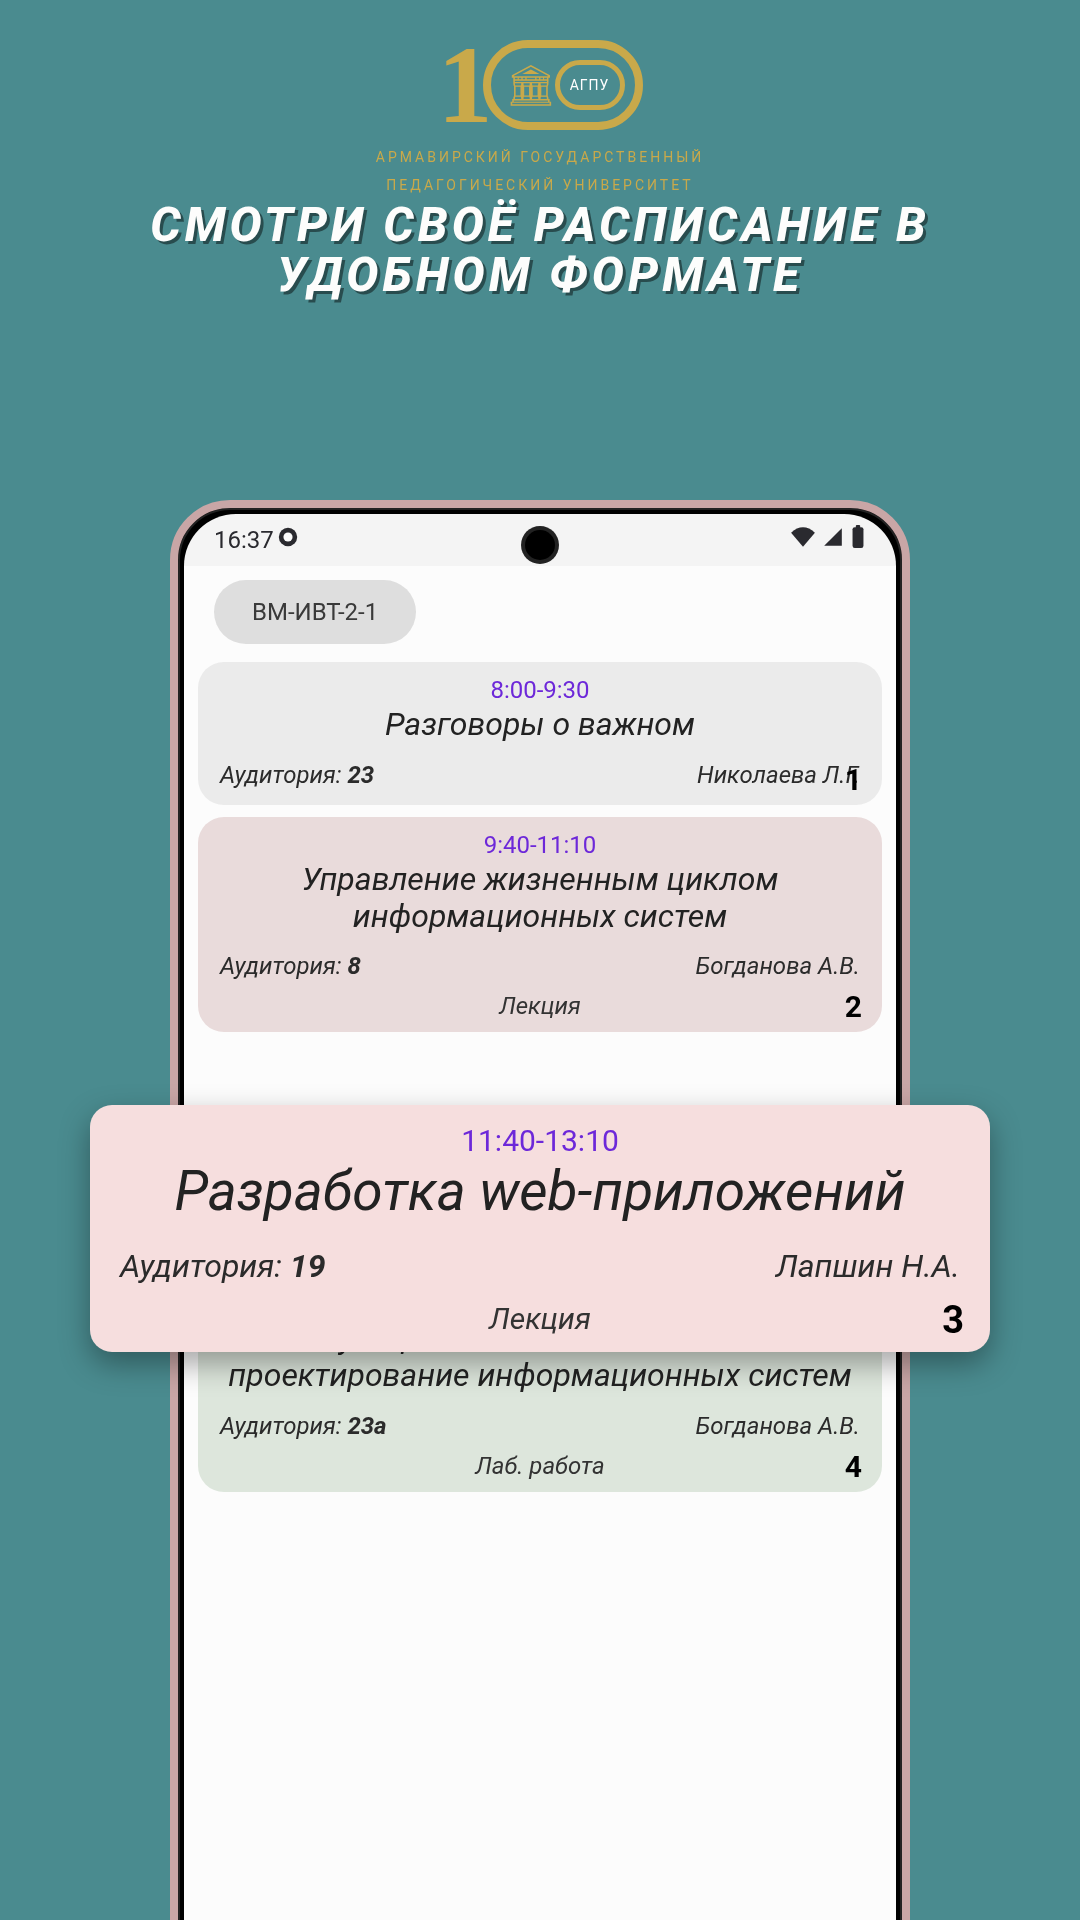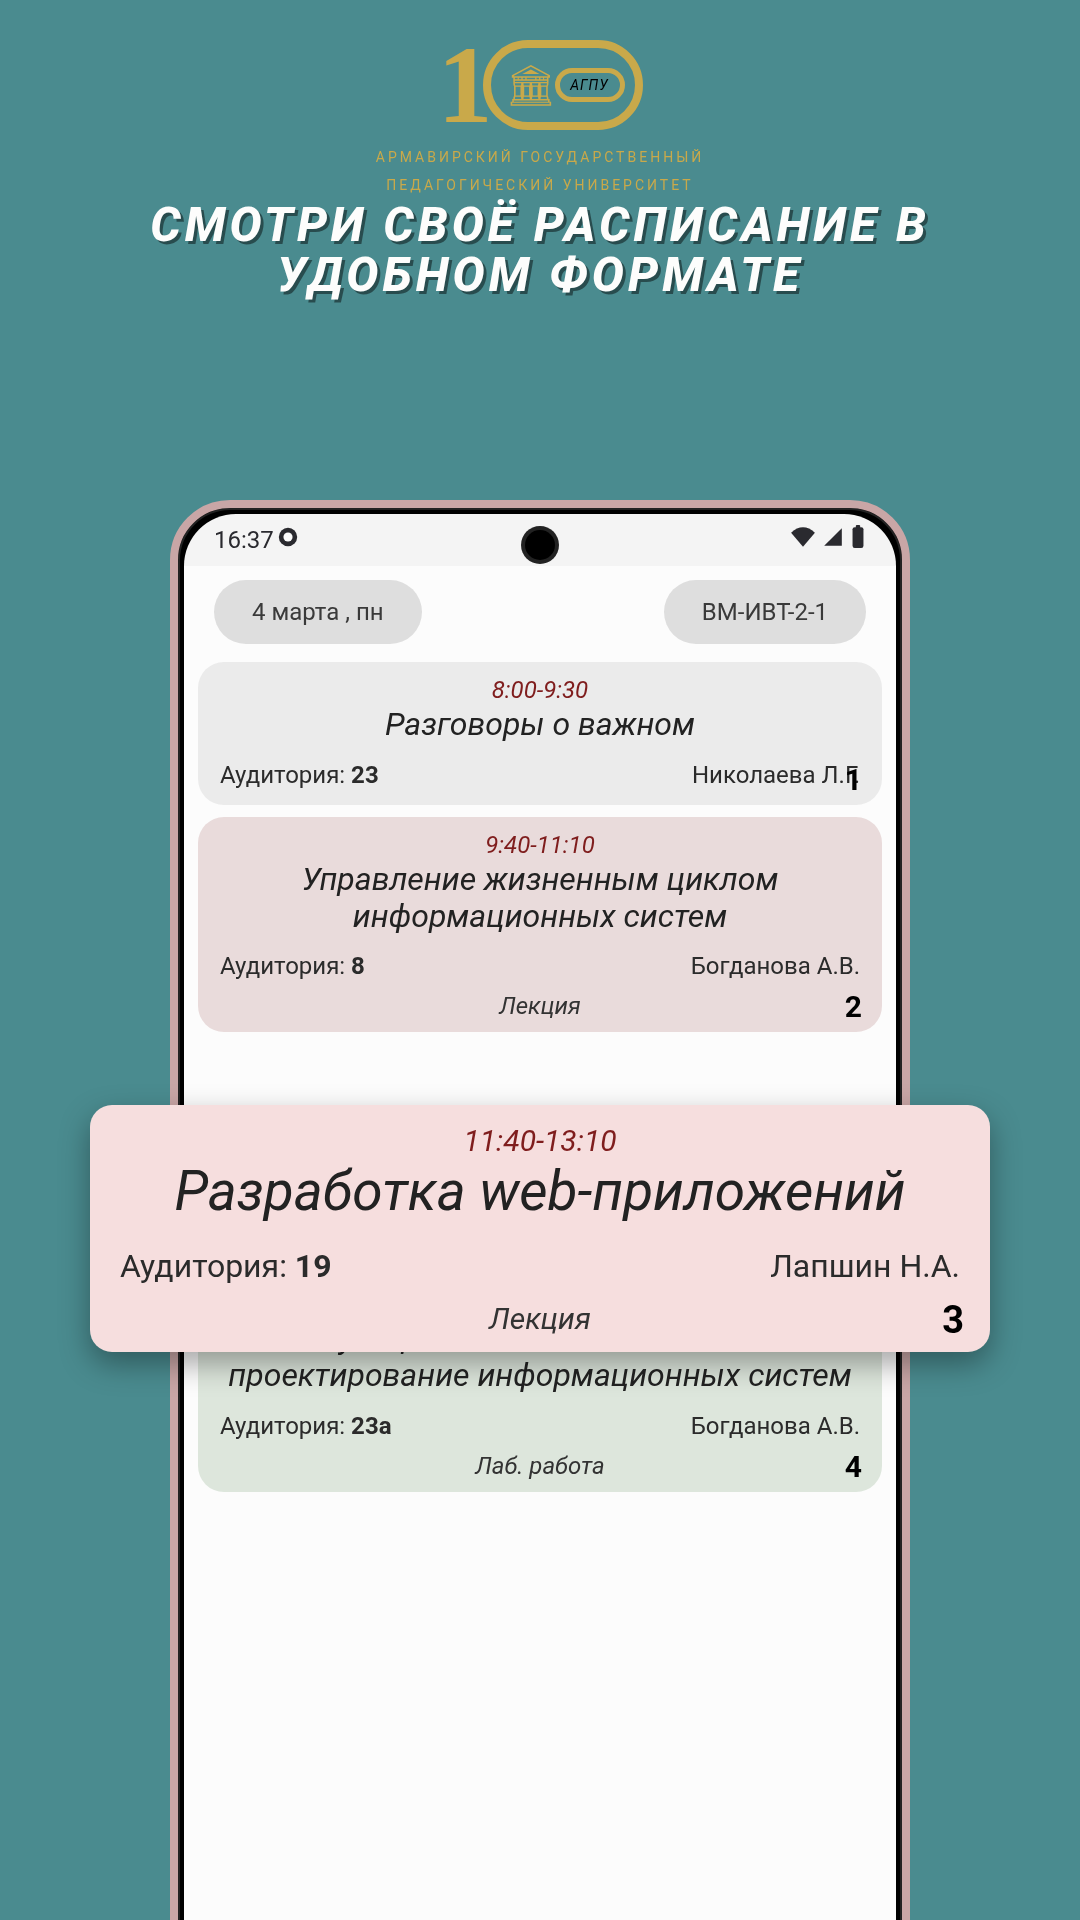--- a/index.html
+++ b/index.html
@@ -45,13 +45,13 @@
   }
   .logo-ring-inner {
     width: 70px;
-    height: 34px;
+    height: 50px;
     border: 5px solid #c9a94a;
     border-radius: 30px;
     position: absolute;
     right: 10px;
     display:flex; align-items:center; justify-content:center;
-    font-size:14px; color:#000000; letter-spacing:1px;font-style:italic;
+    font-size:14px; color:#ffffff; letter-spacing:1px;
   }
   .logo-building {
     position: absolute;

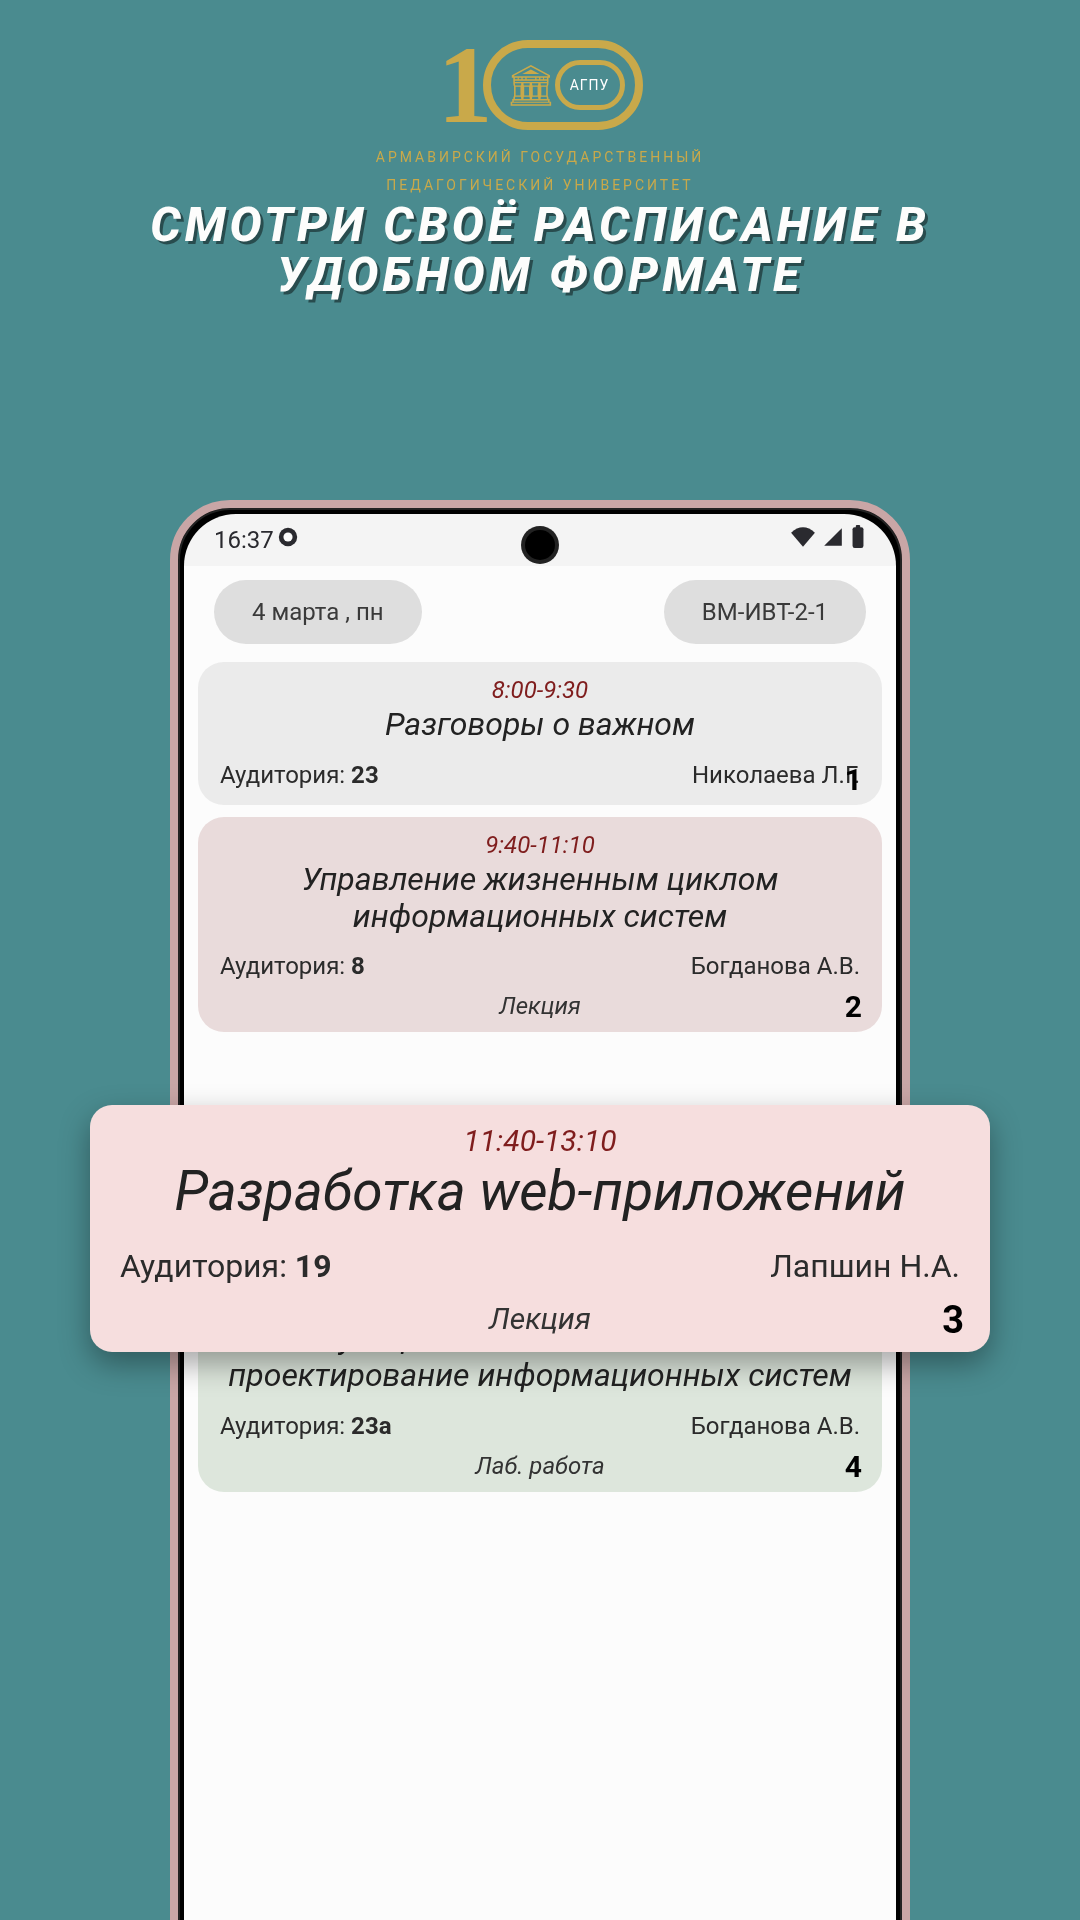--- a/index.html
+++ b/index.html
@@ -275,7 +275,6 @@
     </div>
 
     <div class="chips">
-      <div class="chip">4 марта , пн</div>
       <div class="chip">ВМ-ИВТ-2-1</div>
     </div>
 

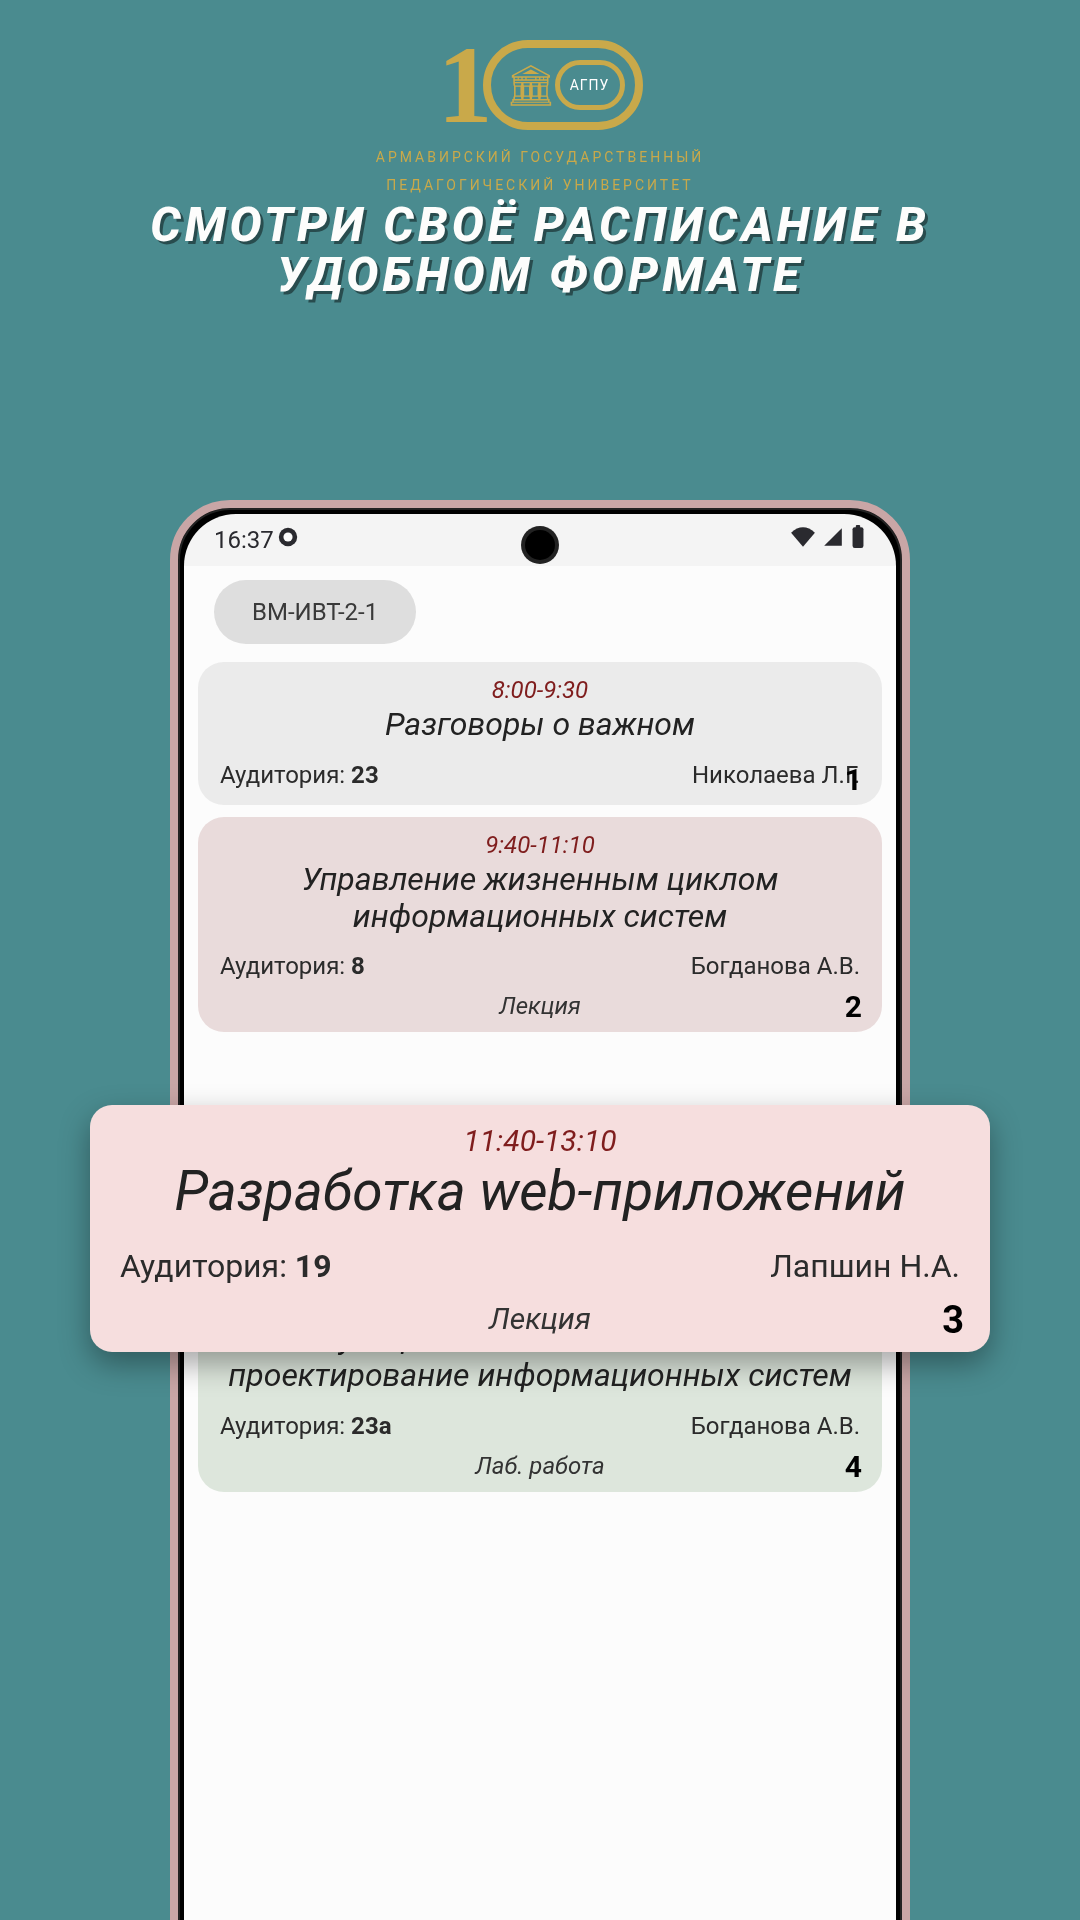--- a/index.html
+++ b/index.html
@@ -166,9 +166,8 @@
   .card-time {
     text-align: center;
     font-size: 24px;
-    color: #7f1d1d;
+    color: #6d28d9;
     margin-bottom: 2px;
-    font-style: italic;
   }
   .card-title {
     text-align: center;

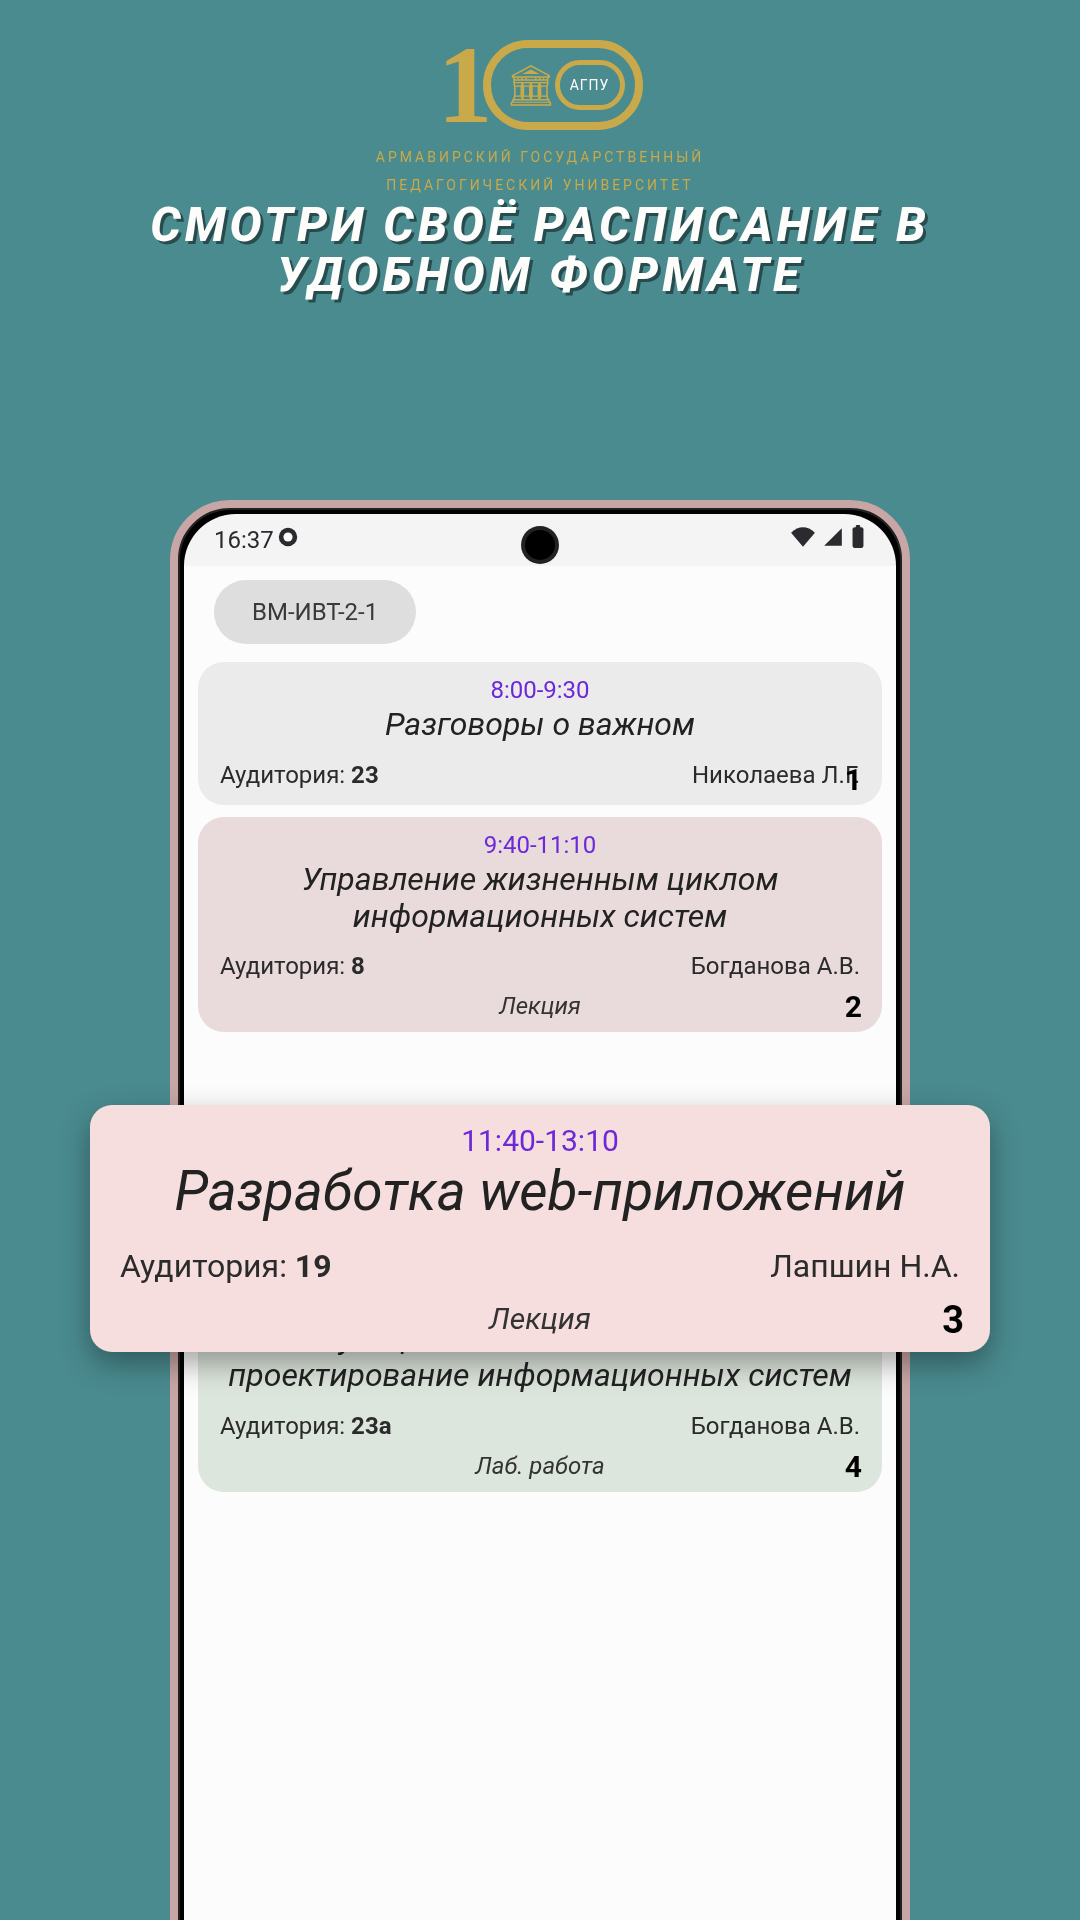--- a/index.html
+++ b/index.html
@@ -183,6 +183,7 @@
     font-size: 24px;
     color: #2b2b2b;
     margin-bottom: 6px;
+    font-style: italic;
   }
   .card-row b { font-weight: 700; }
   .card-type {

